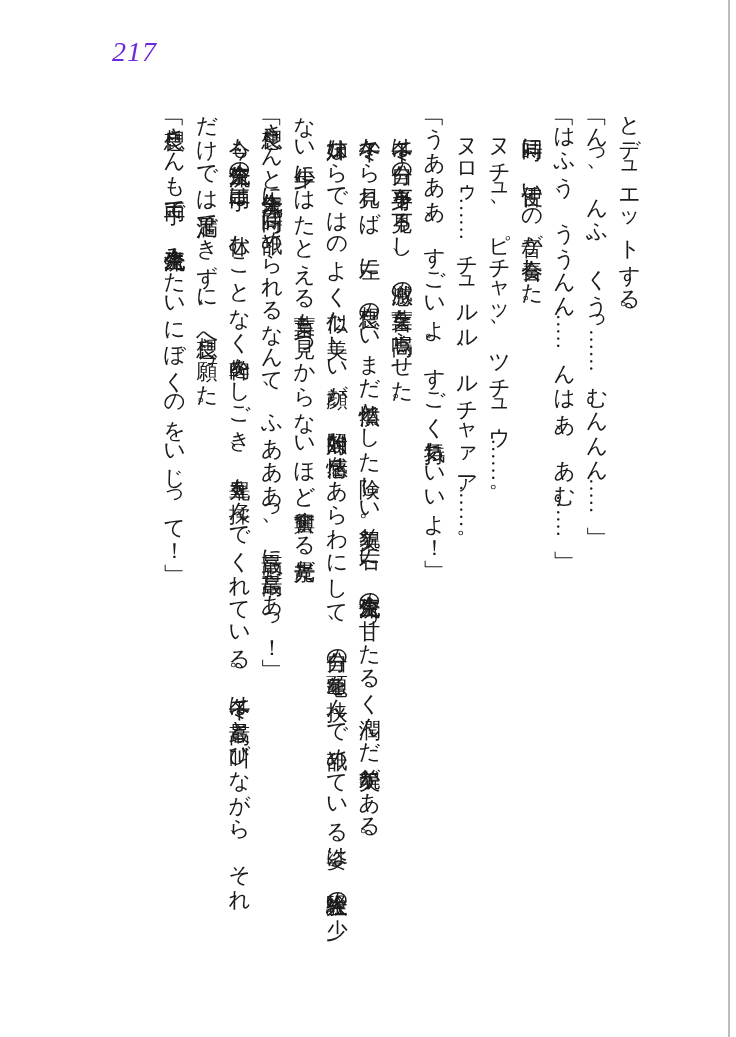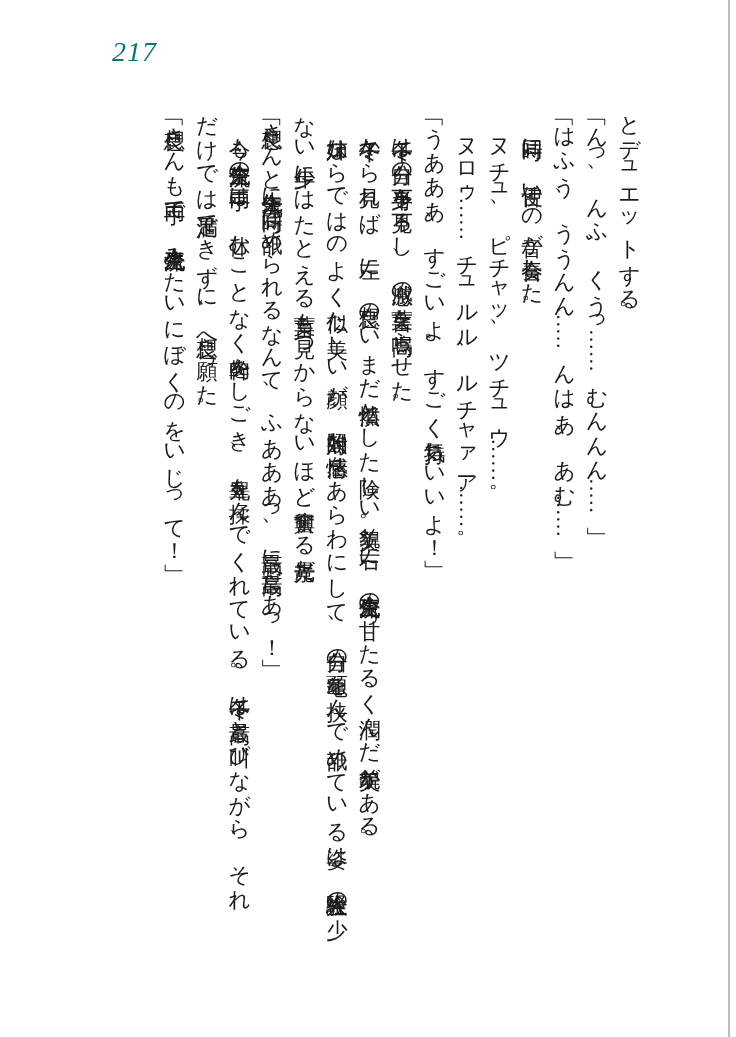--- a/index.html
+++ b/index.html
@@ -20,7 +20,7 @@
     left: 112px;
     font-style: italic;
     font-size: 28px;
-    color: #0f766e;
+    color: #6d28d9;
     letter-spacing: 1px;
   }
   .page-edge-line {

